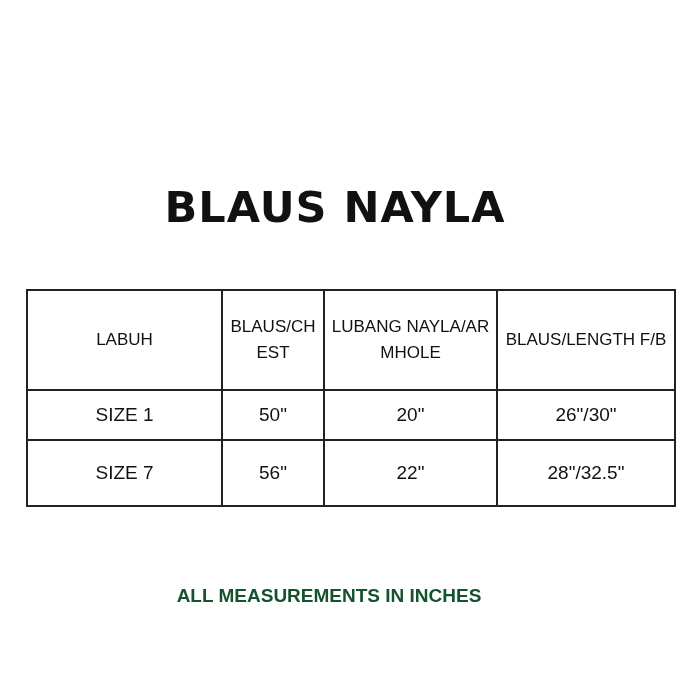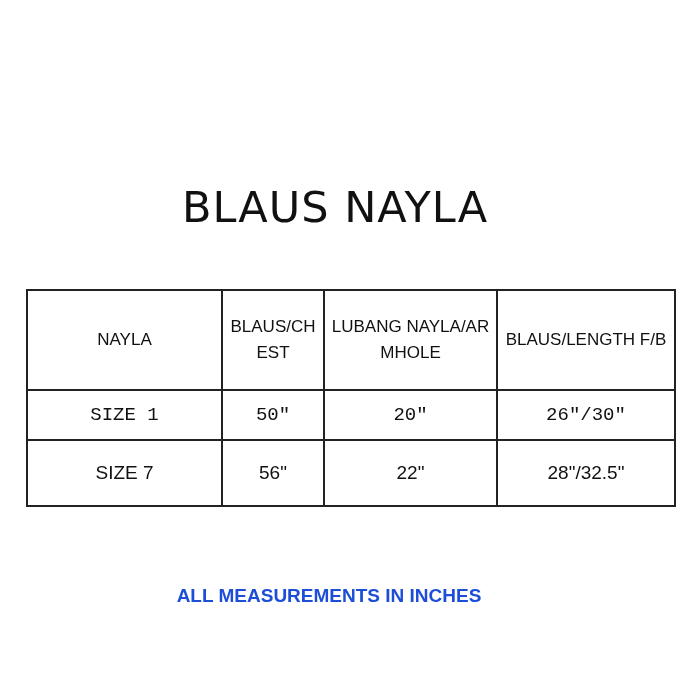--- a/index.html
+++ b/index.html
@@ -9,7 +9,7 @@
     }
     .title {
       position: absolute; left: 0; width: 670px; top: 182px; text-align: center;
-      font-family: "DejaVu Sans", sans-serif; font-weight: 400;
+      font-family: "DejaVu Sans", sans-serif; font-weight: 700;
       font-size: 43px; letter-spacing: 1px; color: #111;
       -webkit-text-stroke: 0;
     }

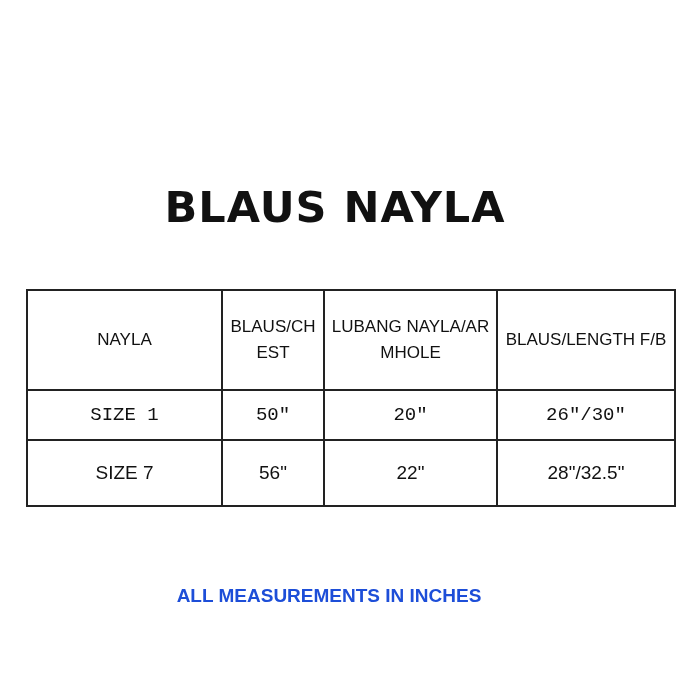--- a/index.html
+++ b/index.html
@@ -49,7 +49,7 @@
     </colgroup>
   <tbody>
       <tr class="head-row">
-    <td>NAYLA</td>
+    <td>LABUH</td>
     <td>BLAUS/CHEST</td>
     <td>LUBANG NAYLA/ARMHOLE</td>
     <td>BLAUS/LENGTH F/B</td>

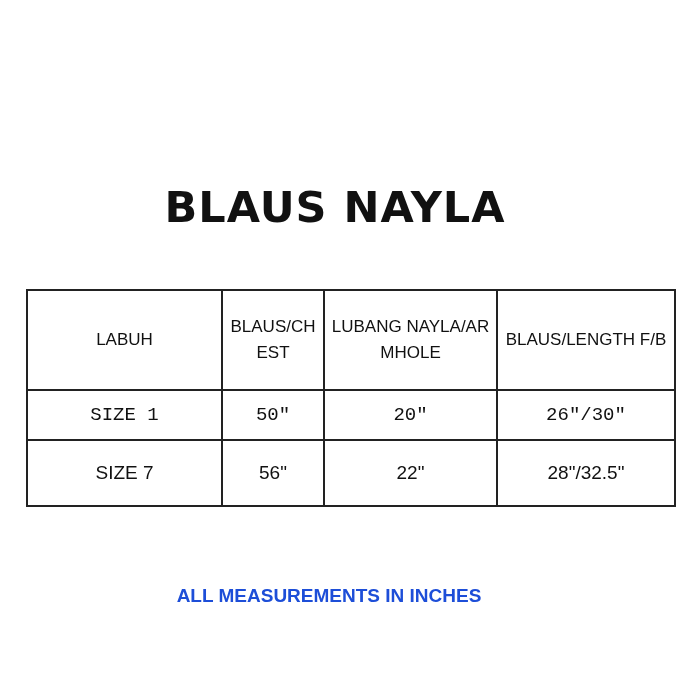--- a/index.html
+++ b/index.html
@@ -24,7 +24,7 @@
       color: #111; padding: 0 6px; word-break: break-all;
     }
     tr.head-row td { height: 98px; }
-    tr.row1 td { height: 48px; font-size: 19px; font-family: Liberation Mono, monospace; }
+    tr.row1 td { height: 48px; font-size: 19px; }
     tr.row2 td { height: 64px; font-size: 19px; }
     col.c1 { width: 195px; }
     col.c2 { width: 102px; }

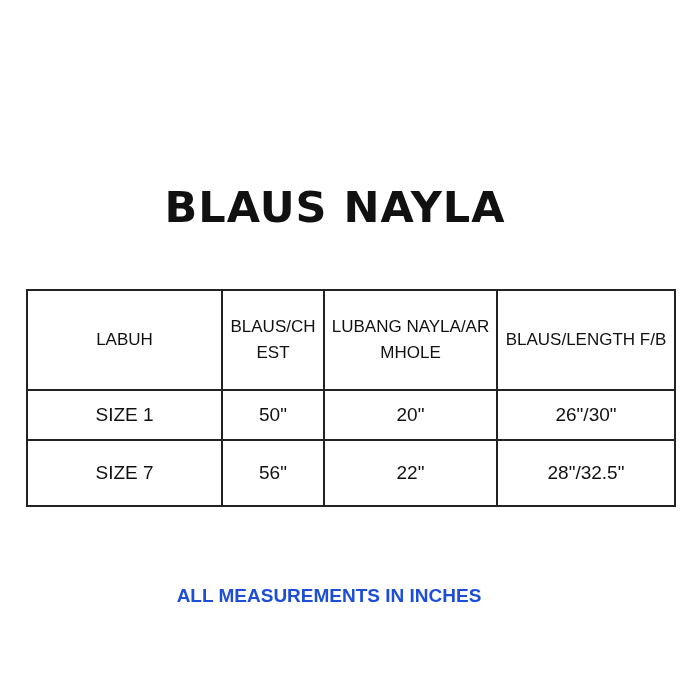--- a/index.html
+++ b/index.html
@@ -32,7 +32,7 @@
     col.c4 { width: 178px; }
     .footnote {
       position: absolute; left: 0; width: 658px; top: 585px; text-align: center;
-      font-family: "Liberation Sans", sans-serif; font-weight: bold; font-size: 19px; color: #1d4ed8;
+      font-family: "Liberation Sans", sans-serif; font-weight: bold; font-size: 19px; color: #14532d;
     }
   </style>
 </head>

